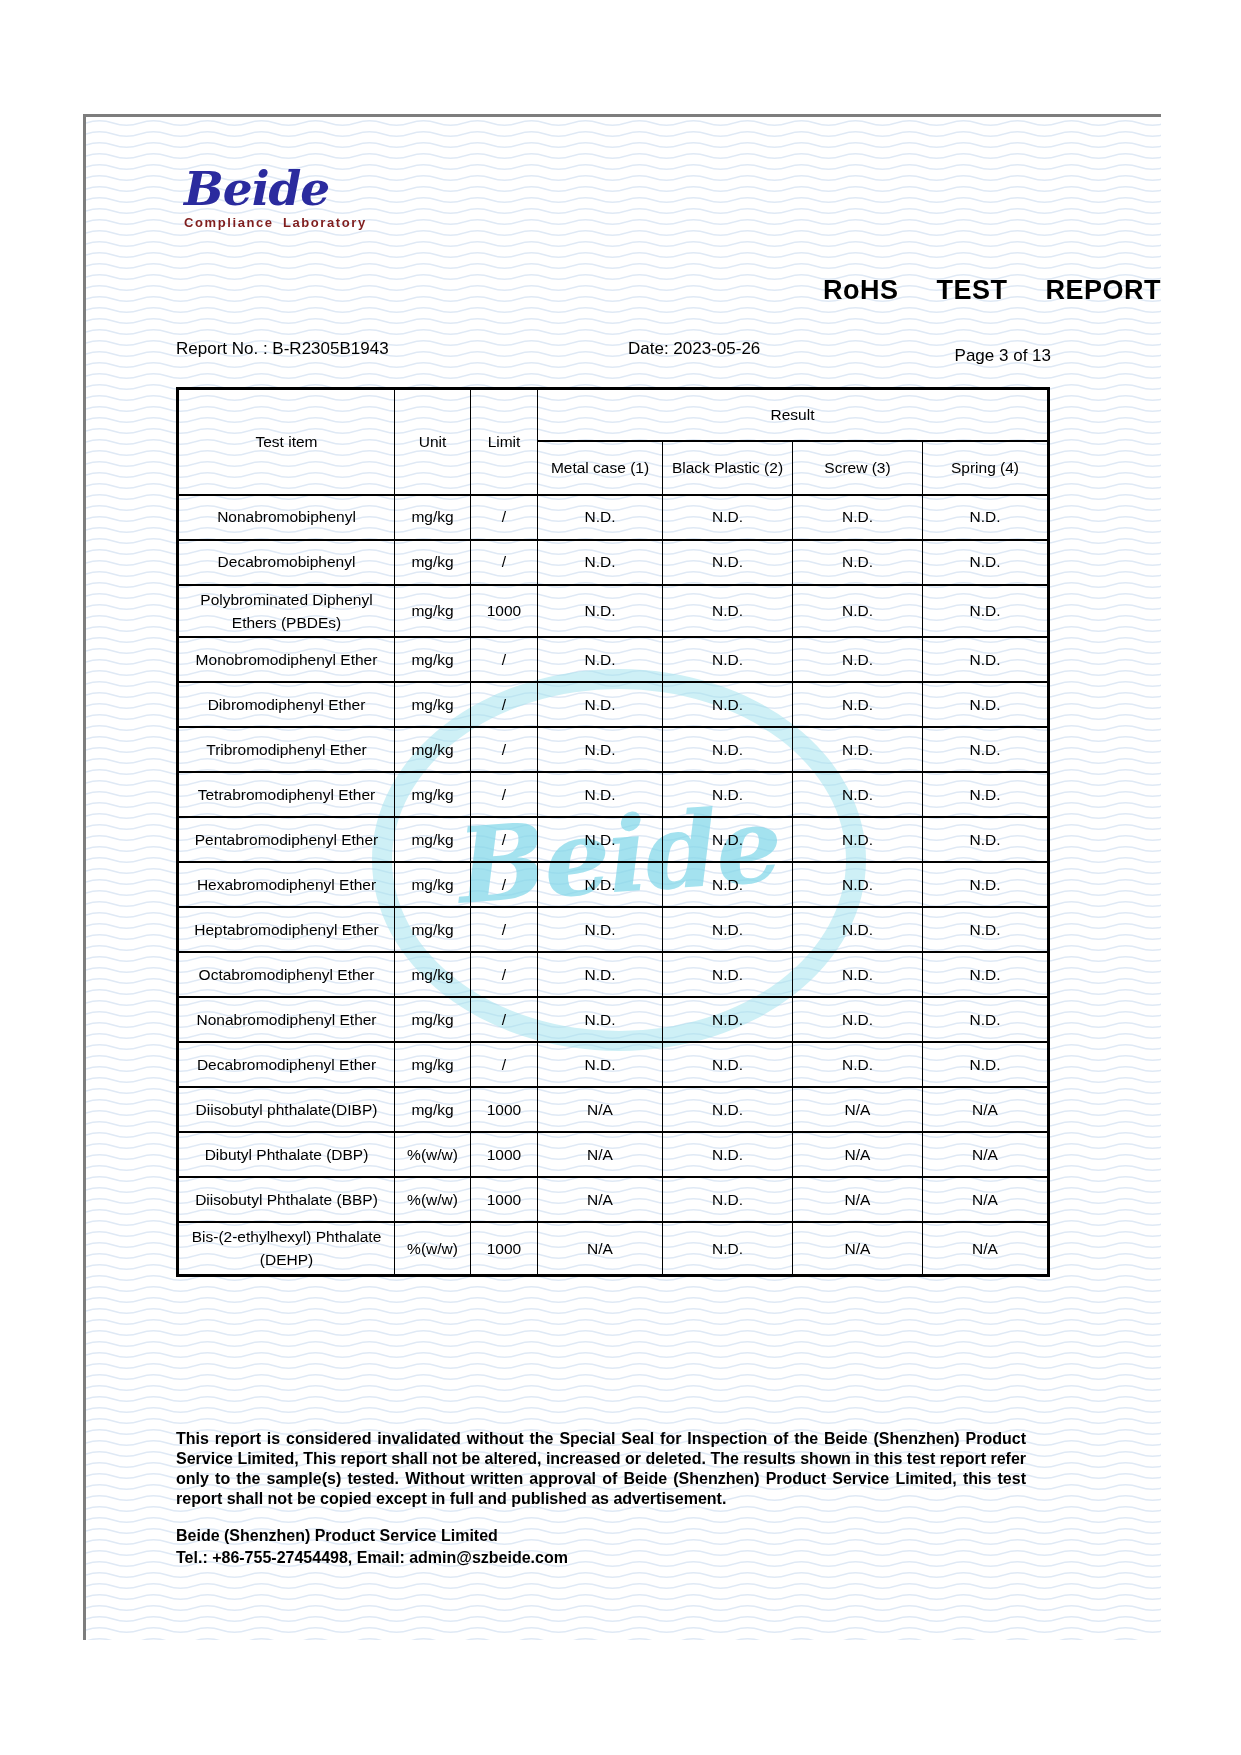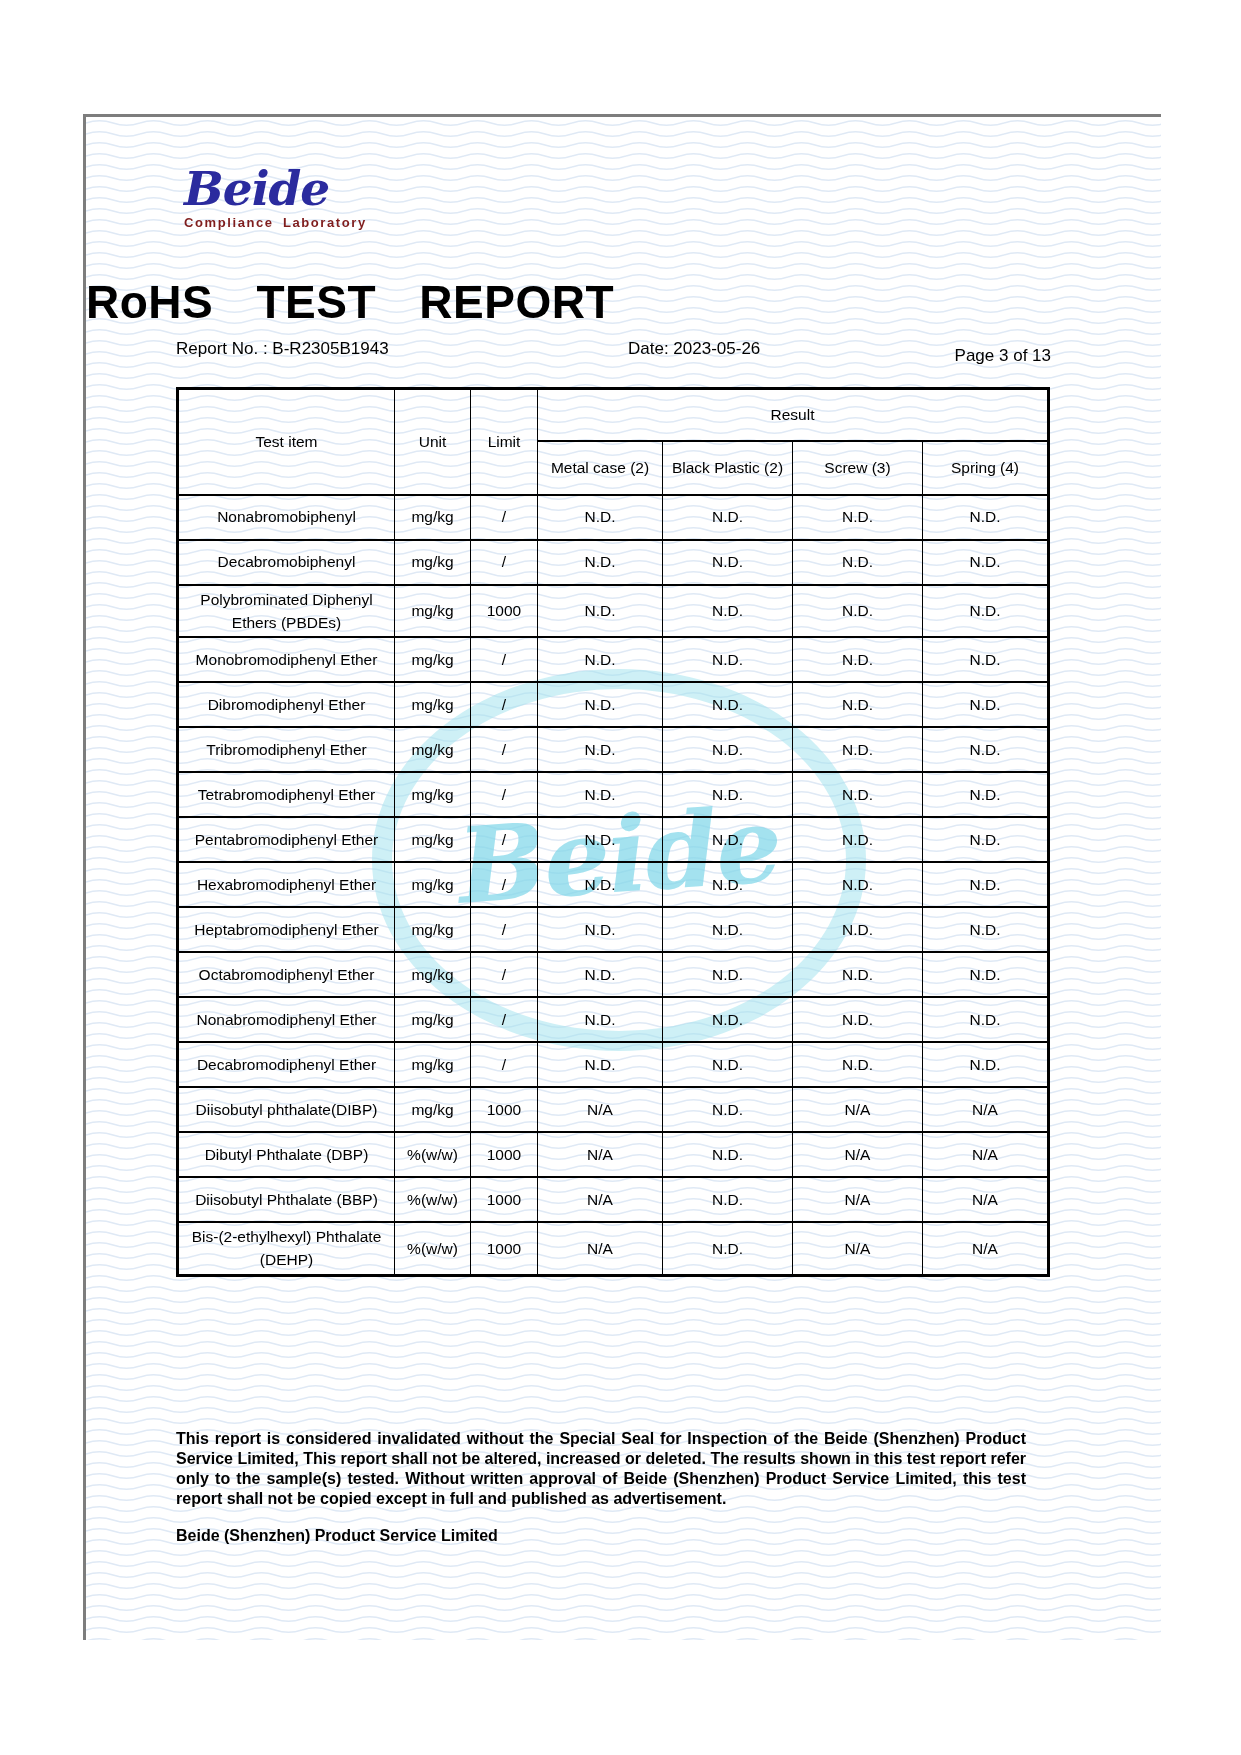--- a/index.html
+++ b/index.html
@@ -27,8 +27,8 @@
   .logo-sub{margin-top:3px;font-size:13px;font-weight:bold;color:#7f1d1d;letter-spacing:1.6px;word-spacing:4px;}
 
   
-  .title{position:absolute;left:0;top:158px;width:100%;text-align:left;
-    font-size:46px;font-weight:bold;letter-spacing:0.5px;word-spacing:30px;}
+  .title{position:absolute;left:0;top:158px;width:100%;text-align:right;
+    font-size:27px;font-weight:bold;letter-spacing:0.5px;word-spacing:30px;}
   .inforow{position:absolute;left:90px;top:222px;width:875px;height:22px;font-size:17px;}
   .inforow .rno{position:absolute;left:0;top:0;}
   .inforow .rdate{position:absolute;left:452px;top:0;}

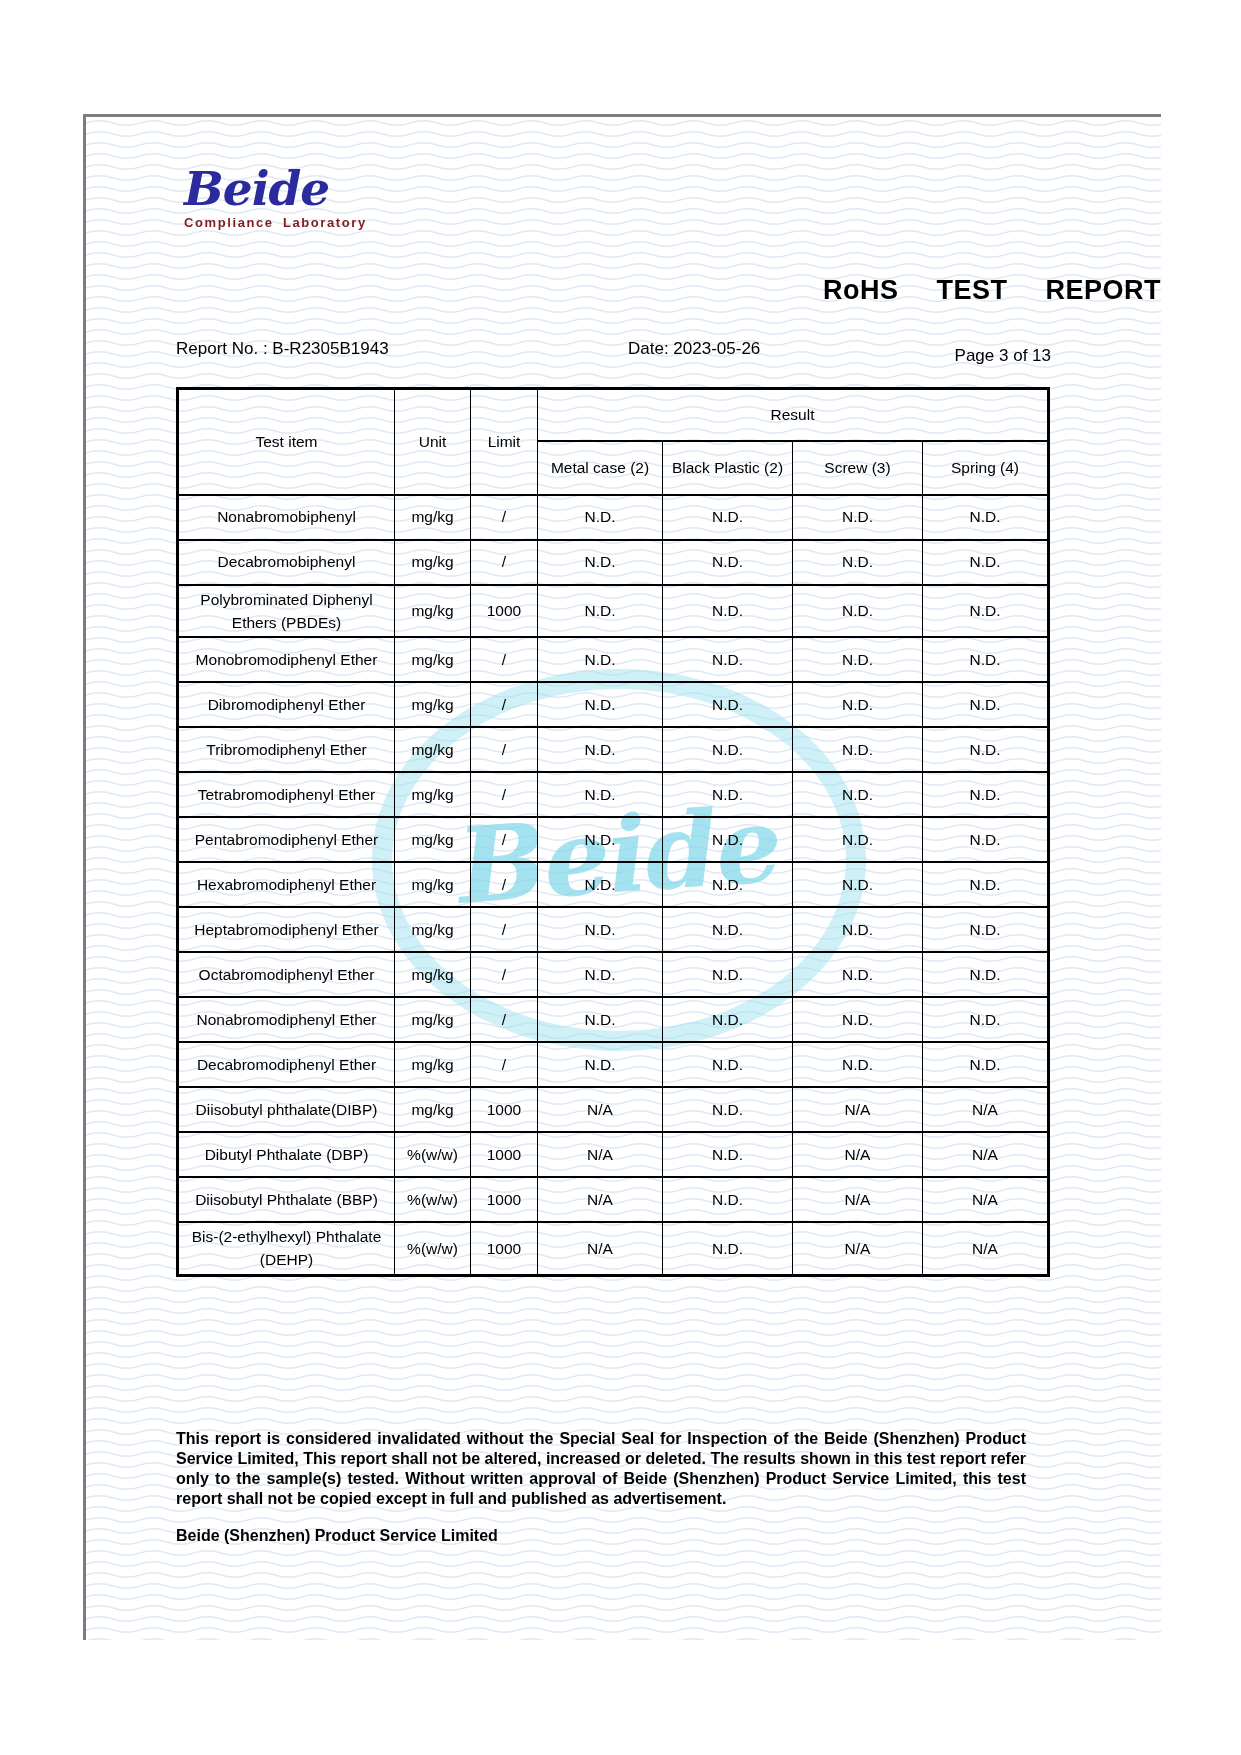--- a/index.html
+++ b/index.html
@@ -110,7 +110,7 @@
           <th colspan="4">Result</th>
         </tr>
         <tr class="hdr2" id="result-cols-row">
-            <th>Metal case (2)</th>
+            <th>Metal case (1)</th>
             <th>Black Plastic (2)</th>
             <th>Screw (3)</th>
             <th>Spring (4)</th>

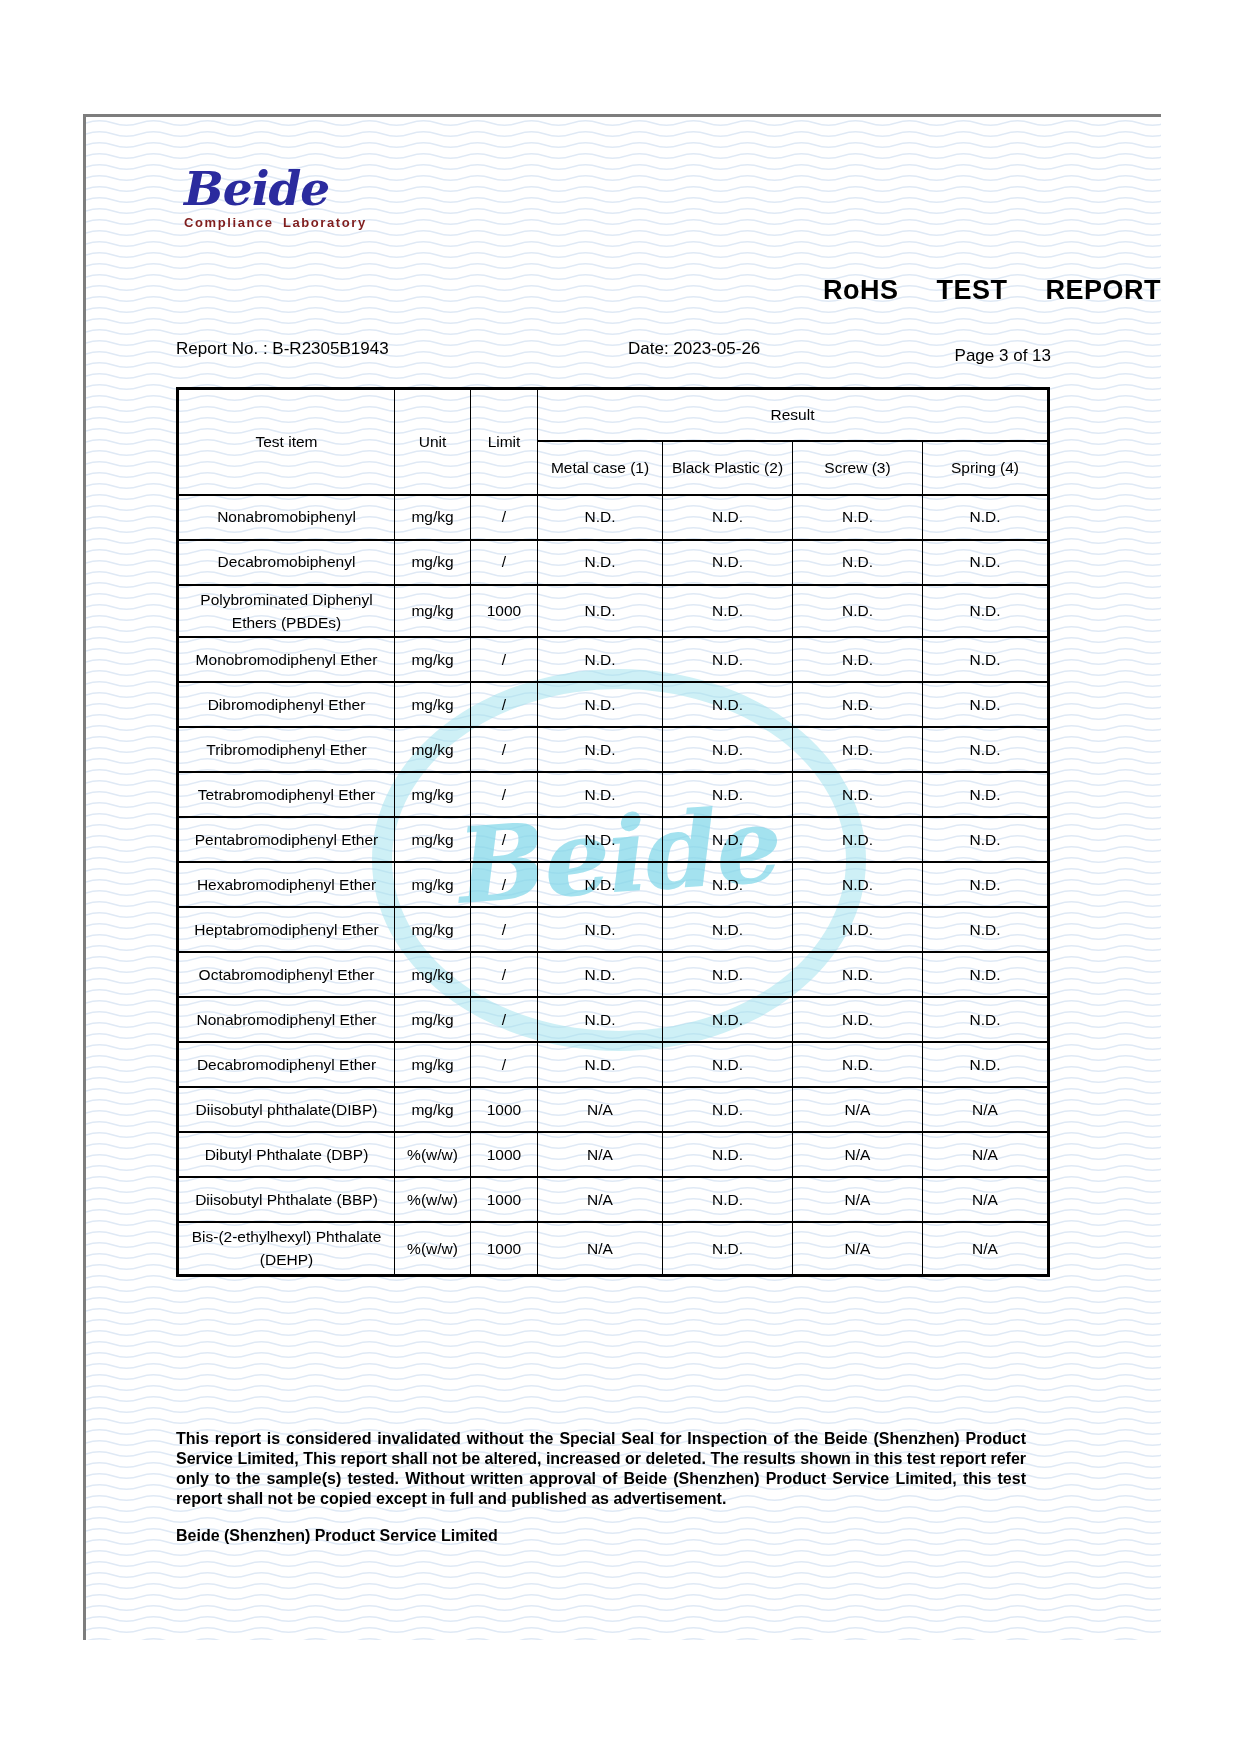--- a/index.html
+++ b/index.html
@@ -277,6 +277,7 @@
 
     <div class="company">
       <div>Beide (Shenzhen) Product Service Limited</div>
+      <div>Tel.: +86-755-27454498, Email: admin@szbeide.com</div>
     </div>
 
   </div>

